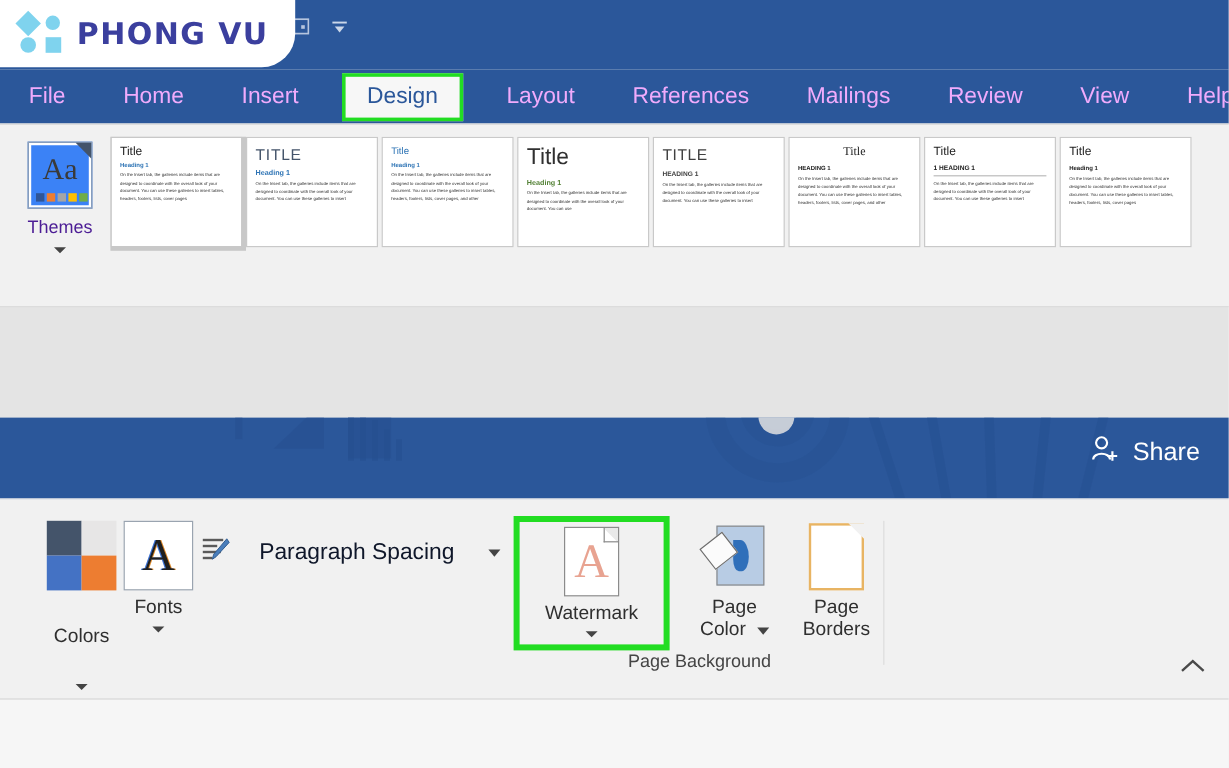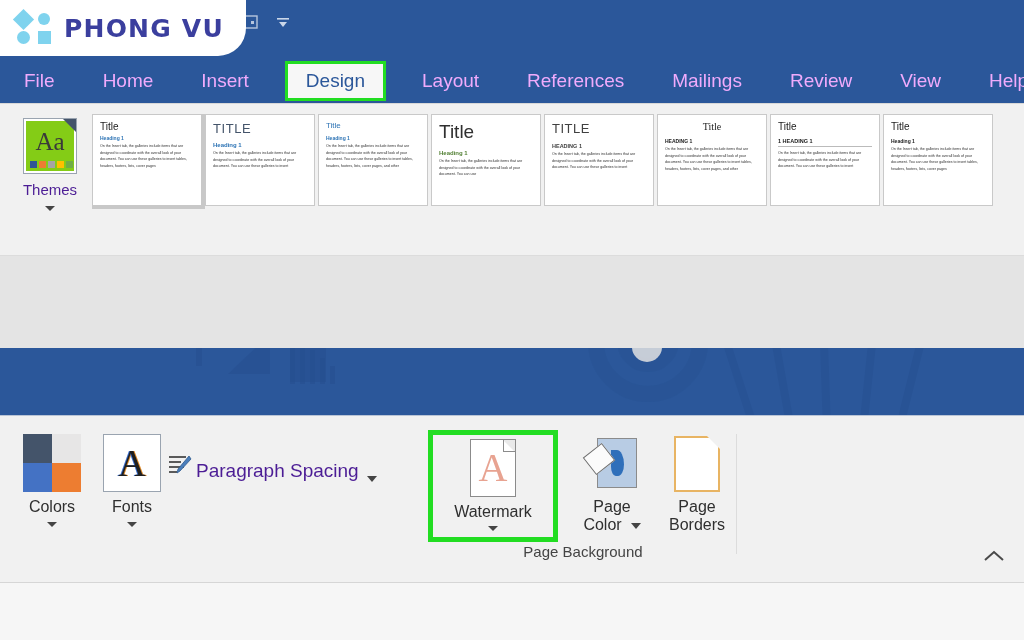--- a/index.html
+++ b/index.html
@@ -68,7 +68,7 @@
     display: flex; flex-direction: column; align-items: center; padding-top: 6px;
   }
   .themes-icon {
-    width: 54px; height: 56px; background: #84cc16;
+    width: 54px; height: 56px; background: #3b82f6;
     border: 1px solid #9aa4b0; position: relative;
     display: flex; align-items: center; justify-content: center;
     box-shadow: inset 0 0 0 2px #fff;

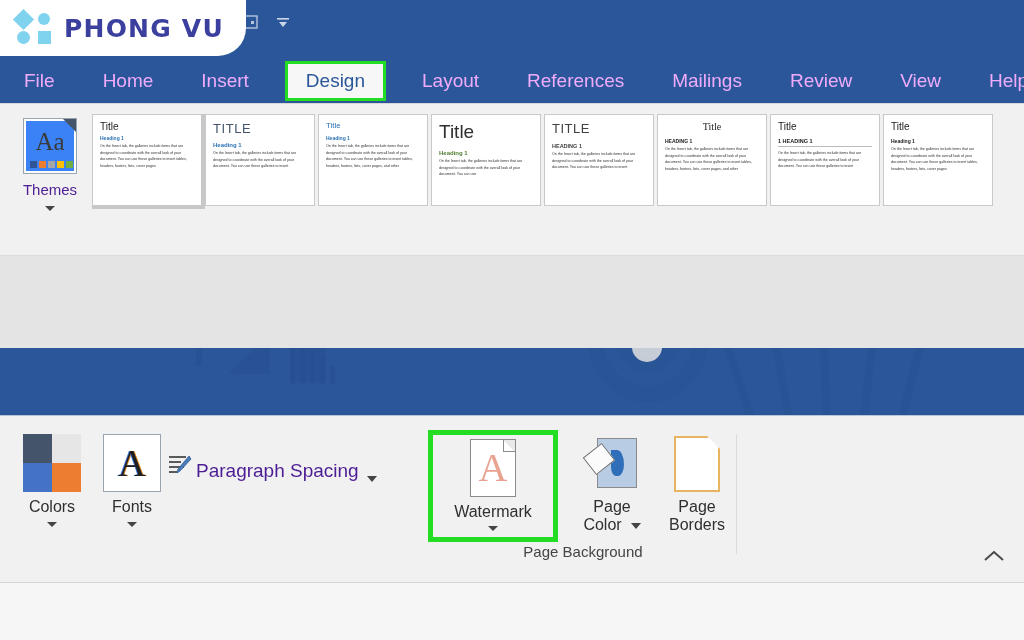--- a/index.html
+++ b/index.html
@@ -322,6 +322,16 @@
     <i style="left:168px; transform: rotate(14deg);"></i>
   </div>
 
+  <div class="share-btn">
+    <span>
+      <svg viewBox="0 0 26 24" width="26" height="24">
+        <circle cx="10" cy="7" r="4.6" fill="none" stroke="#ffffff" stroke-width="1.8"></circle>
+        <path d="M3 21 C3 14.5 17 14.5 17 21" fill="none" stroke="#ffffff" stroke-width="1.8"></path>
+        <path d="M19 14 L19 22 M15 18 L23 18" stroke="#ffffff" stroke-width="1.8"></path>
+      </svg>
+    </span>
+    <span>Share</span>
+  </div>
 </div>
 
 <div class="ribbon-bot">

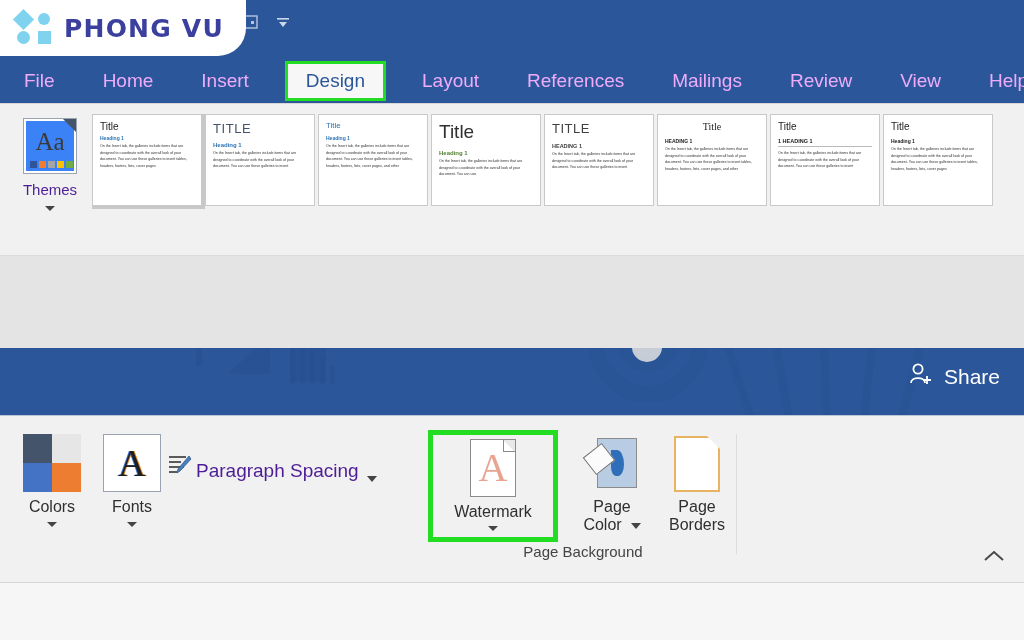--- a/index.html
+++ b/index.html
@@ -153,7 +153,7 @@
                      text-shadow: -1px 0 #3a6fd0, 1px 0 #e08a28; }
 
   .small-list { position: absolute; left: 162px; top: 16px; width: 250px; }
-  .small-row { display: flex; align-items: flex-end; gap: 4px; height: 42px; font-size: 19px; color: #4c1d95; }
+  .small-row { display: flex; align-items: center; gap: 24px; height: 42px; font-size: 19px; color: #0f172a; }
   .sm-caret { width:0;height:0;border-left:5px solid transparent;border-right:5px solid transparent;
               border-top:6px solid #444; margin-left:4px; }
 

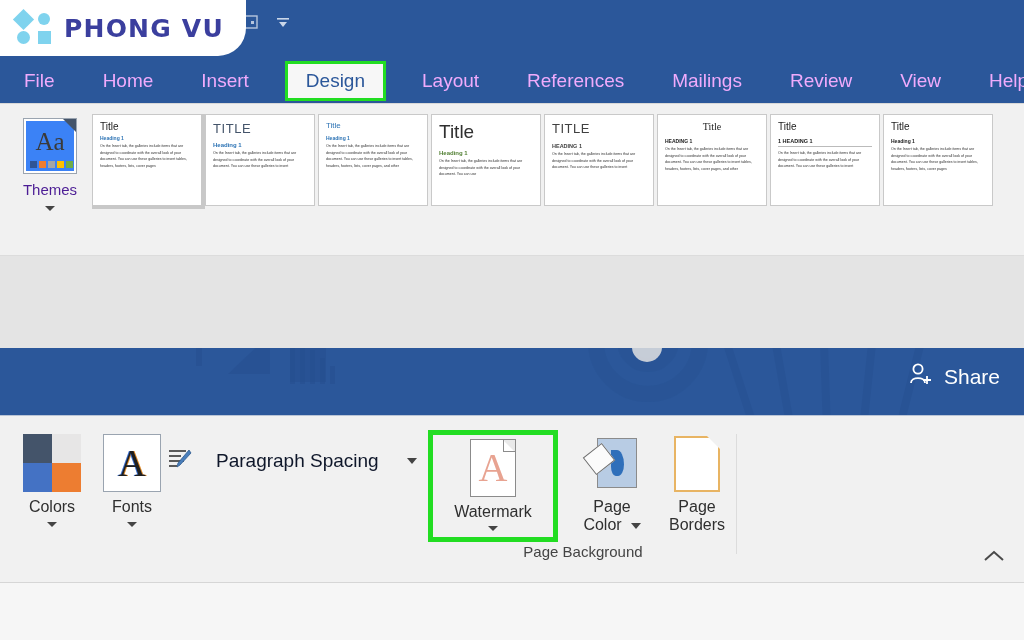--- a/index.html
+++ b/index.html
@@ -338,7 +338,7 @@
 
   <div class="grp" style="left:6px; width:420px;">
 
-    <div class="big-btn" style="position:absolute;left:0;top:10px;">
+    <div class="big-btn" style="position:absolute;left:16px;top:10px;gap:24px;">
       <div class="colors-icon">
         <i style="background:#44546a"></i>
           <i style="background:#e7e6e6"></i>

